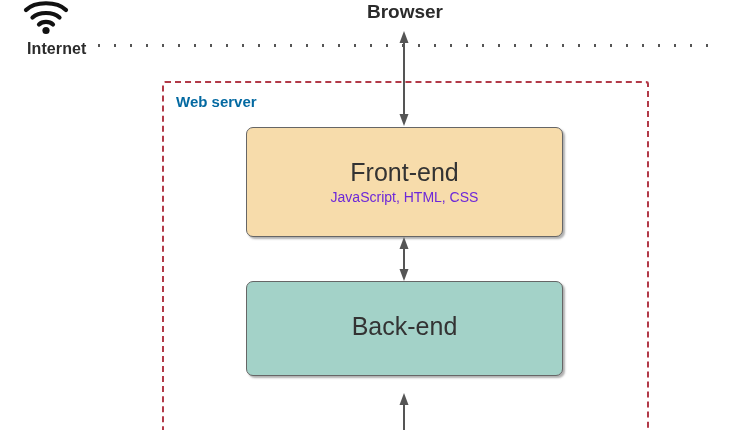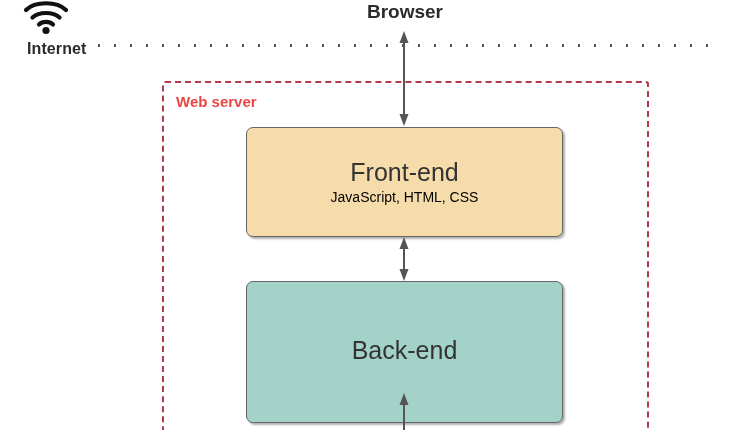--- a/index.html
+++ b/index.html
@@ -82,7 +82,7 @@
     top: 93px;
     font-size: 15px;
     font-weight: bold;
-    color: #ef4444;
+    color: #0369a1;
     white-space: nowrap;
   }
 

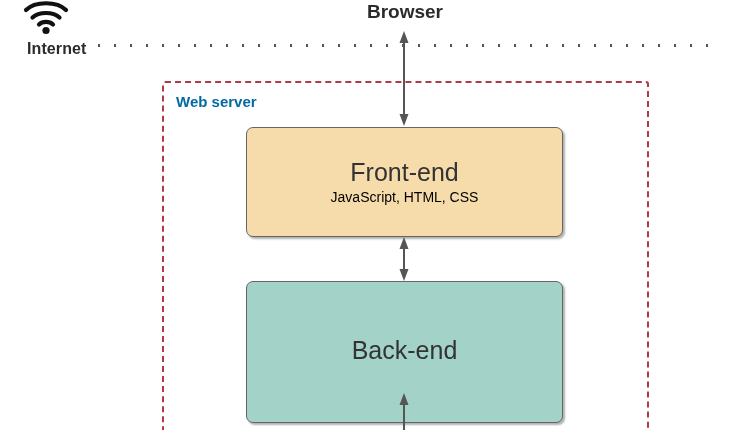--- a/index.html
+++ b/index.html
@@ -120,7 +120,7 @@
   }
   .box-subtitle {
     font-size: 14px;
-    color: #000000;
+    color: #6d28d9;
     white-space: nowrap;
   }
   .misspelled {

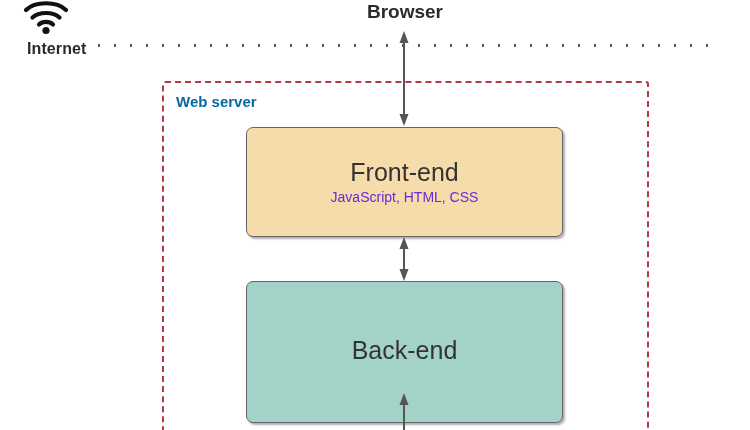--- a/index.html
+++ b/index.html
@@ -108,7 +108,7 @@
   }
   #backend-box {
     top: 281px;
-    height: 142px;
+    height: 95px;
     background: #a3d2c8;
   }
   .box-title {

